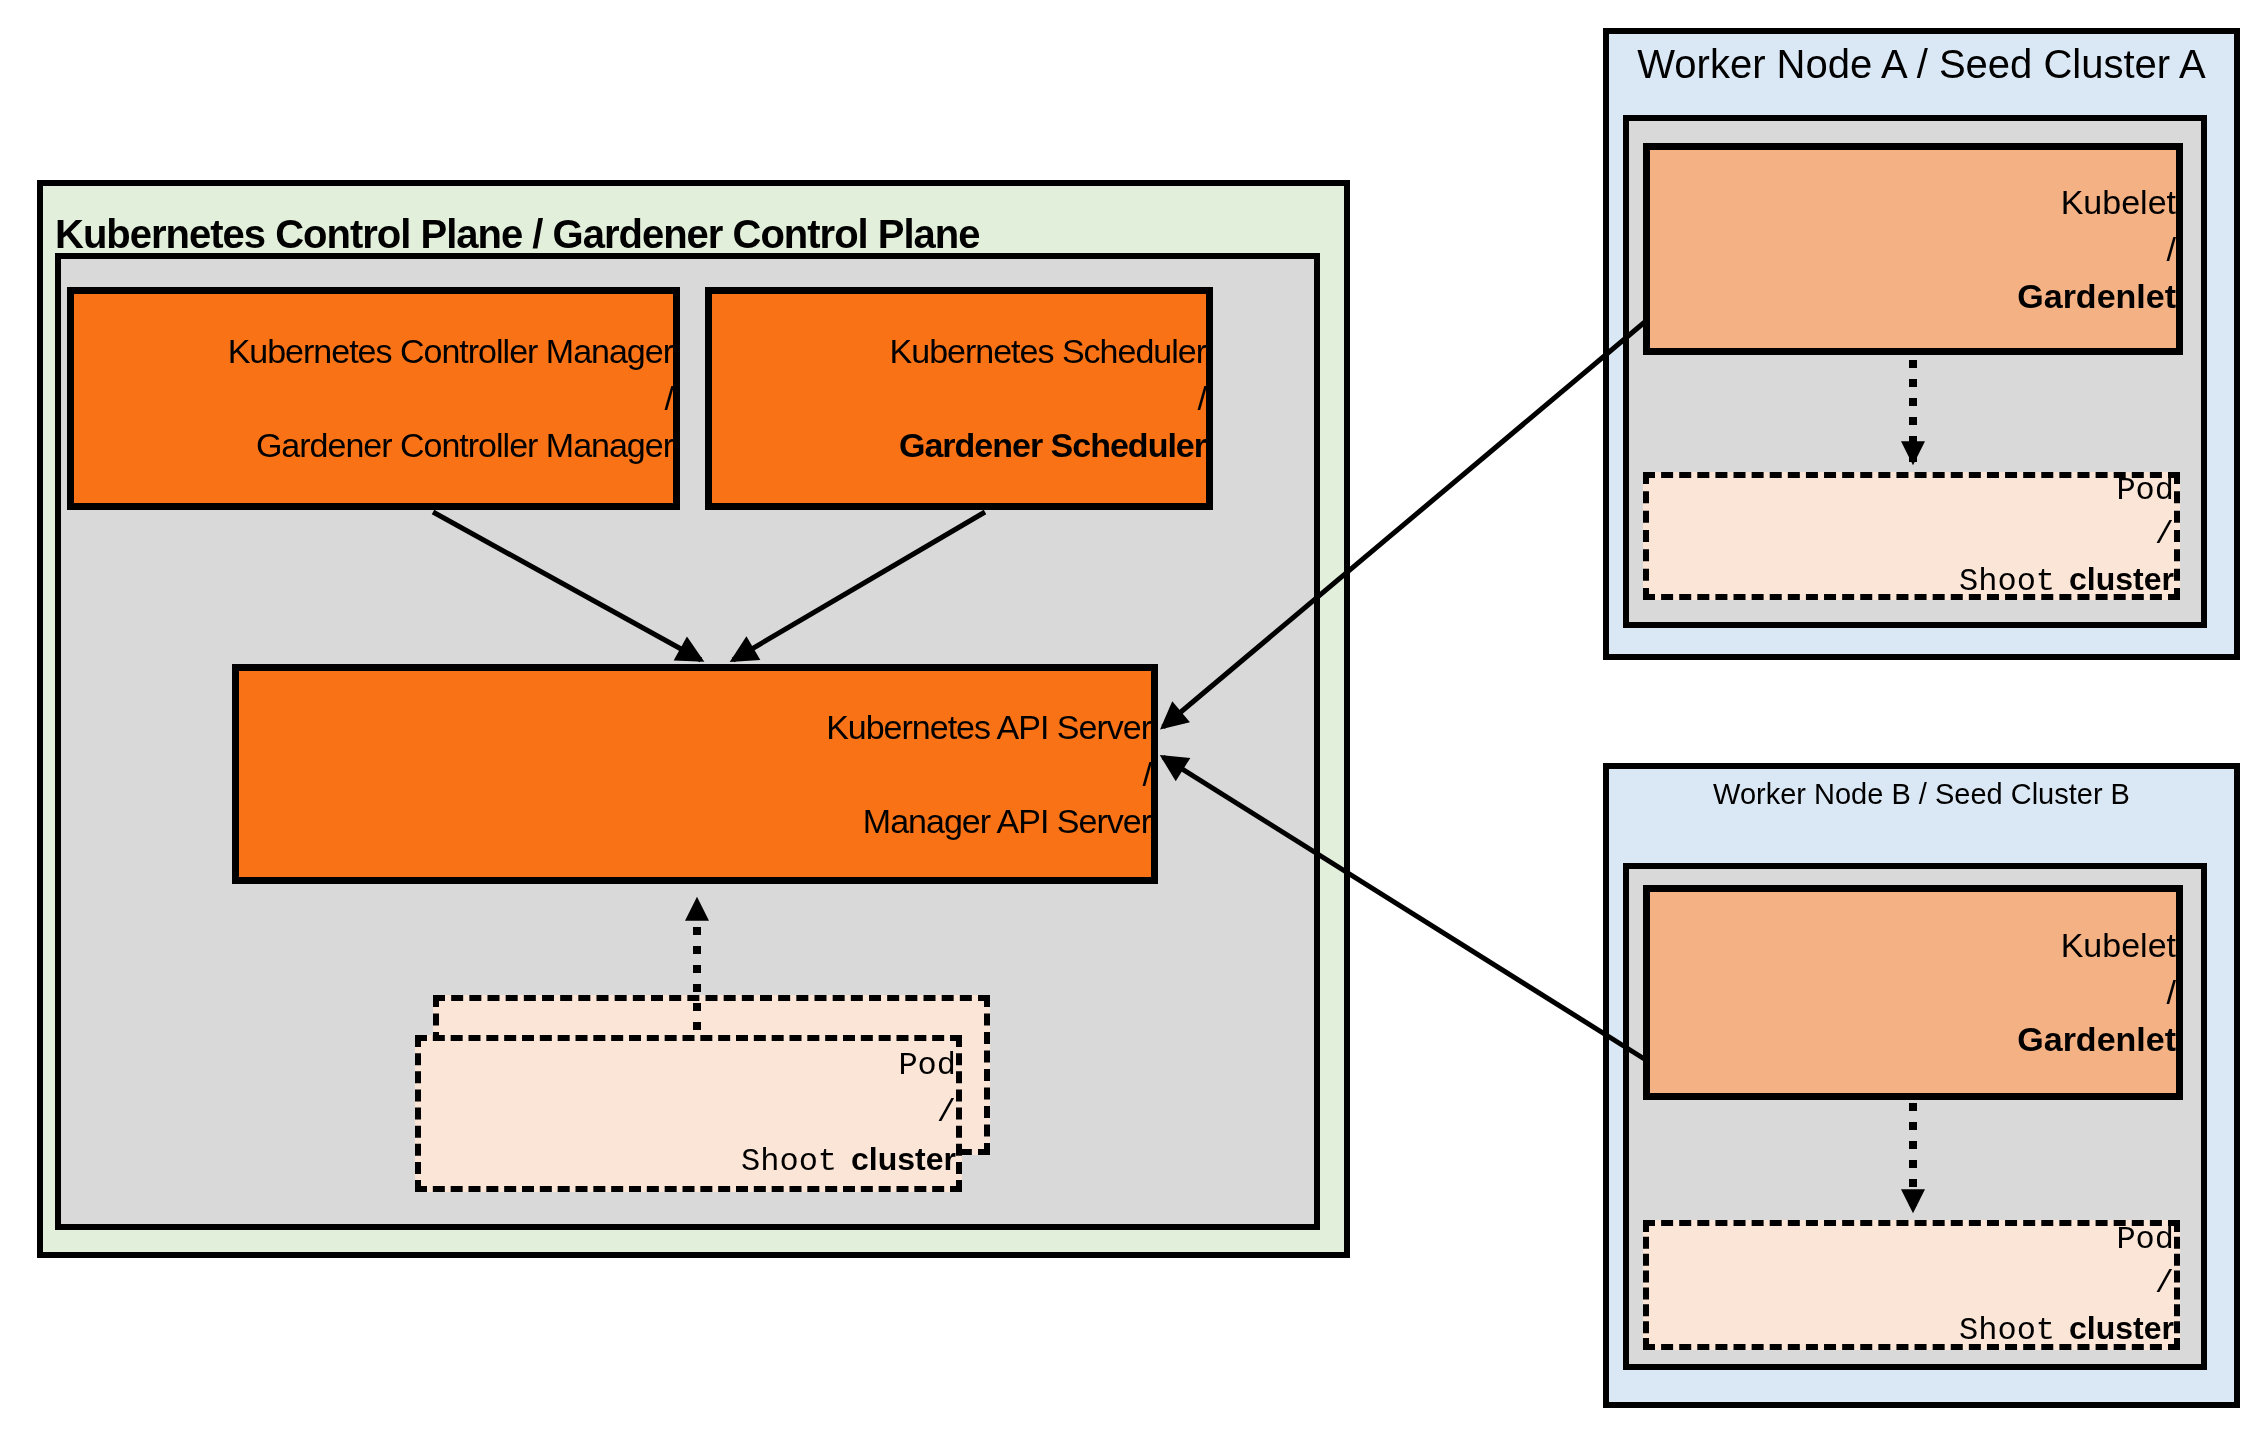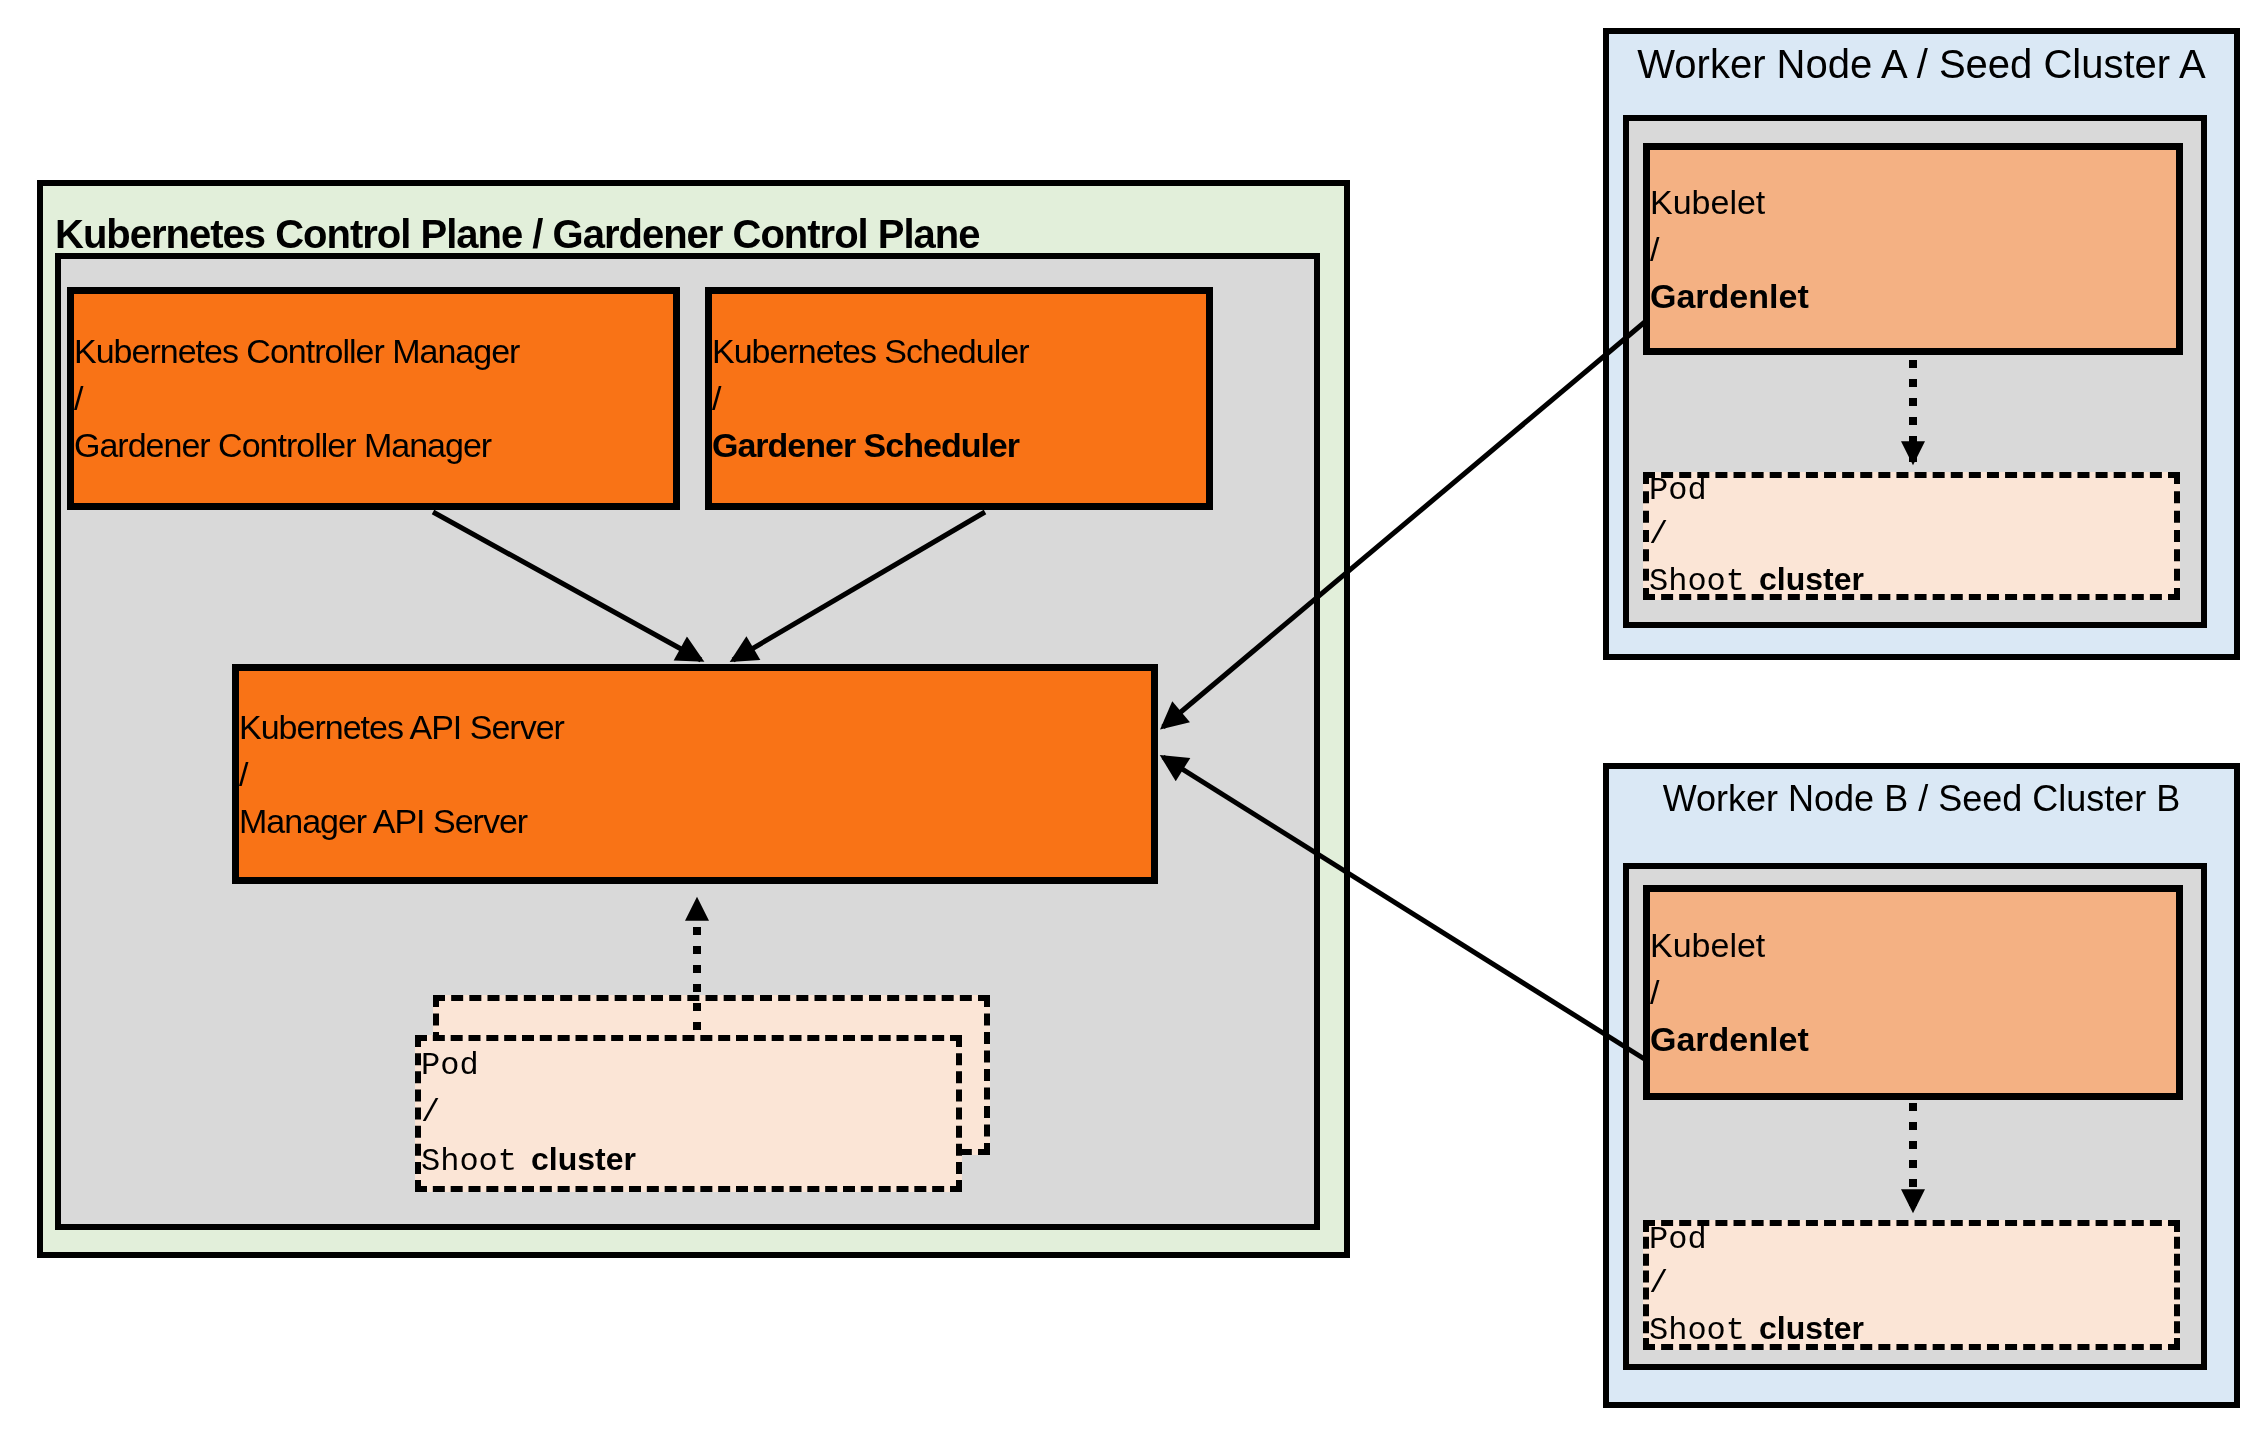--- a/index.html
+++ b/index.html
@@ -14,7 +14,7 @@
             letter-spacing:-1px;white-space:nowrap;margin-top:20px;}
   #cp-gray{left:55px;top:253px;width:1265px;height:977px;background:#d9d9d9;border:6px solid #000;}
 
-  .node{display:flex;flex-direction:column;justify-content:center;align-items:flex-start;text-align:center;}
+  .node{display:flex;flex-direction:column;justify-content:center;align-items:flex-end;text-align:center;}
   .green-node{background:#f97316;border:7px solid #000000;}
   .orange-node{background:#f4b183;border:7px solid #000;}
   .pod-node{background:#fbe5d6;border:6px dashed #000;}

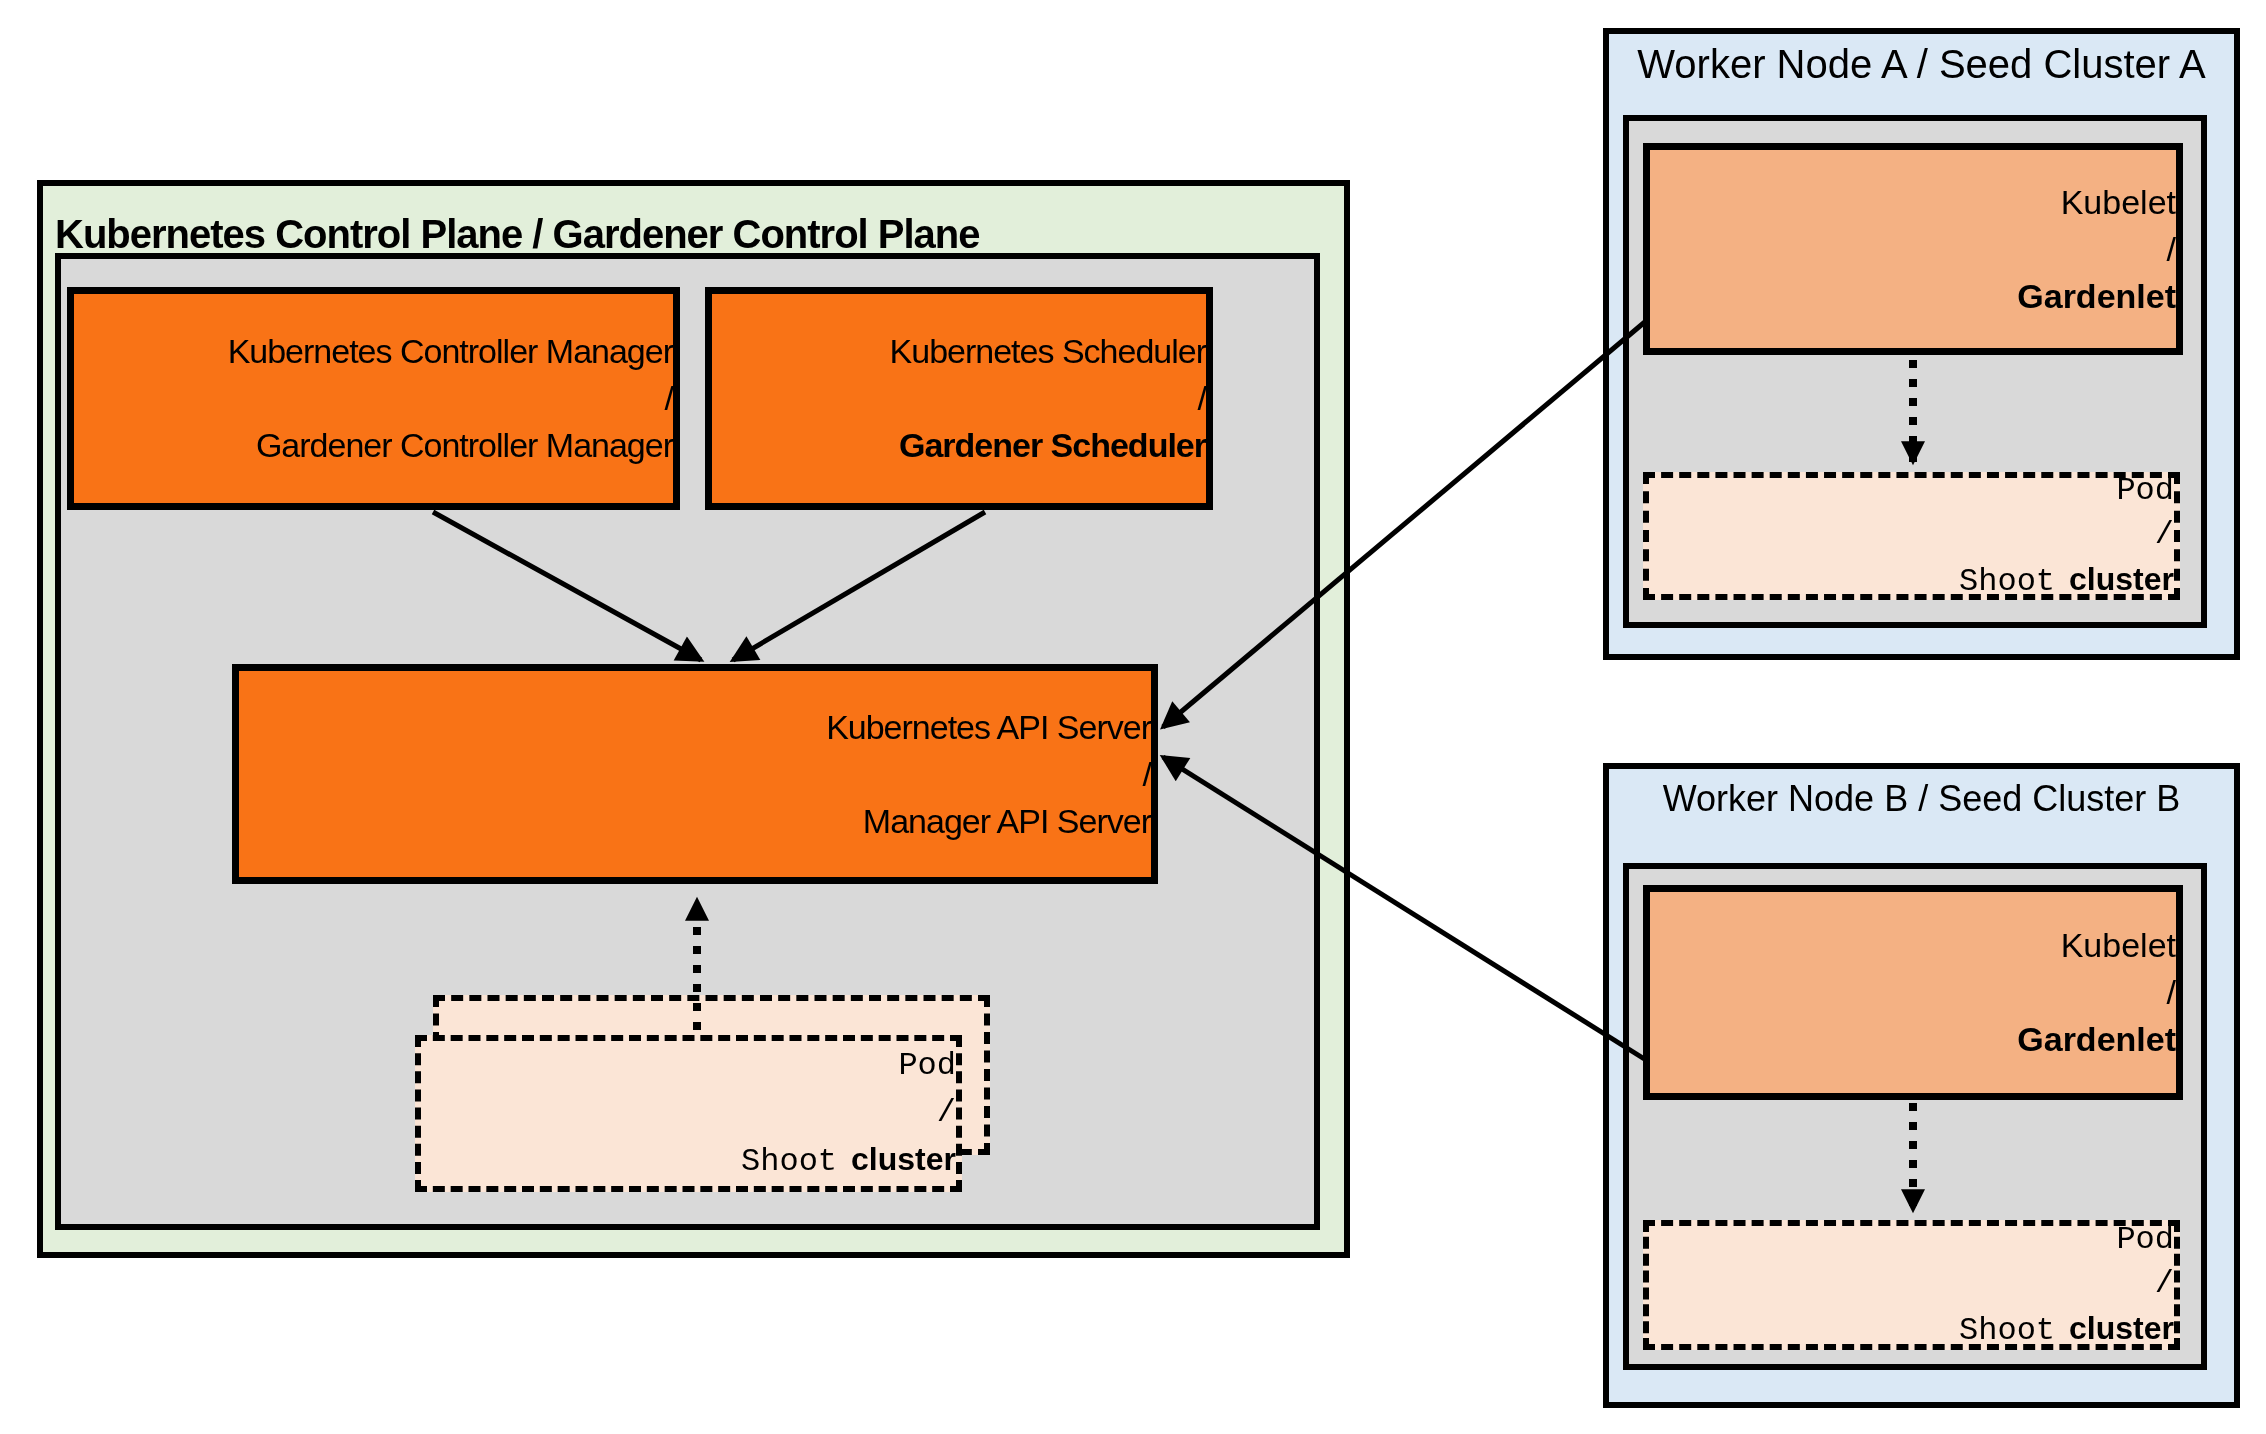--- a/index.html
+++ b/index.html
@@ -34,7 +34,7 @@
   #wa-pod{left:1643px;top:472px;width:537px;height:128px;}
 
   #wb-outer{left:1603px;top:763px;width:637px;height:645px;background:#dae8f5;border:6px solid #000;}
-  #wb-title{position:absolute;left:1609px;top:778px;width:625px;text-align:center;font-size:36px;white-space:nowrap;}
+  #wb-title{position:absolute;left:1609px;top:778px;width:625px;text-align:center;font-size:29px;white-space:nowrap;}
   #wb-gray{left:1623px;top:863px;width:584px;height:507px;background:#d9d9d9;border:6px solid #000;}
   #wb-kubelet{left:1643px;top:885px;width:540px;height:215px;}
   #wb-pod{left:1643px;top:1220px;width:537px;height:130px;}

